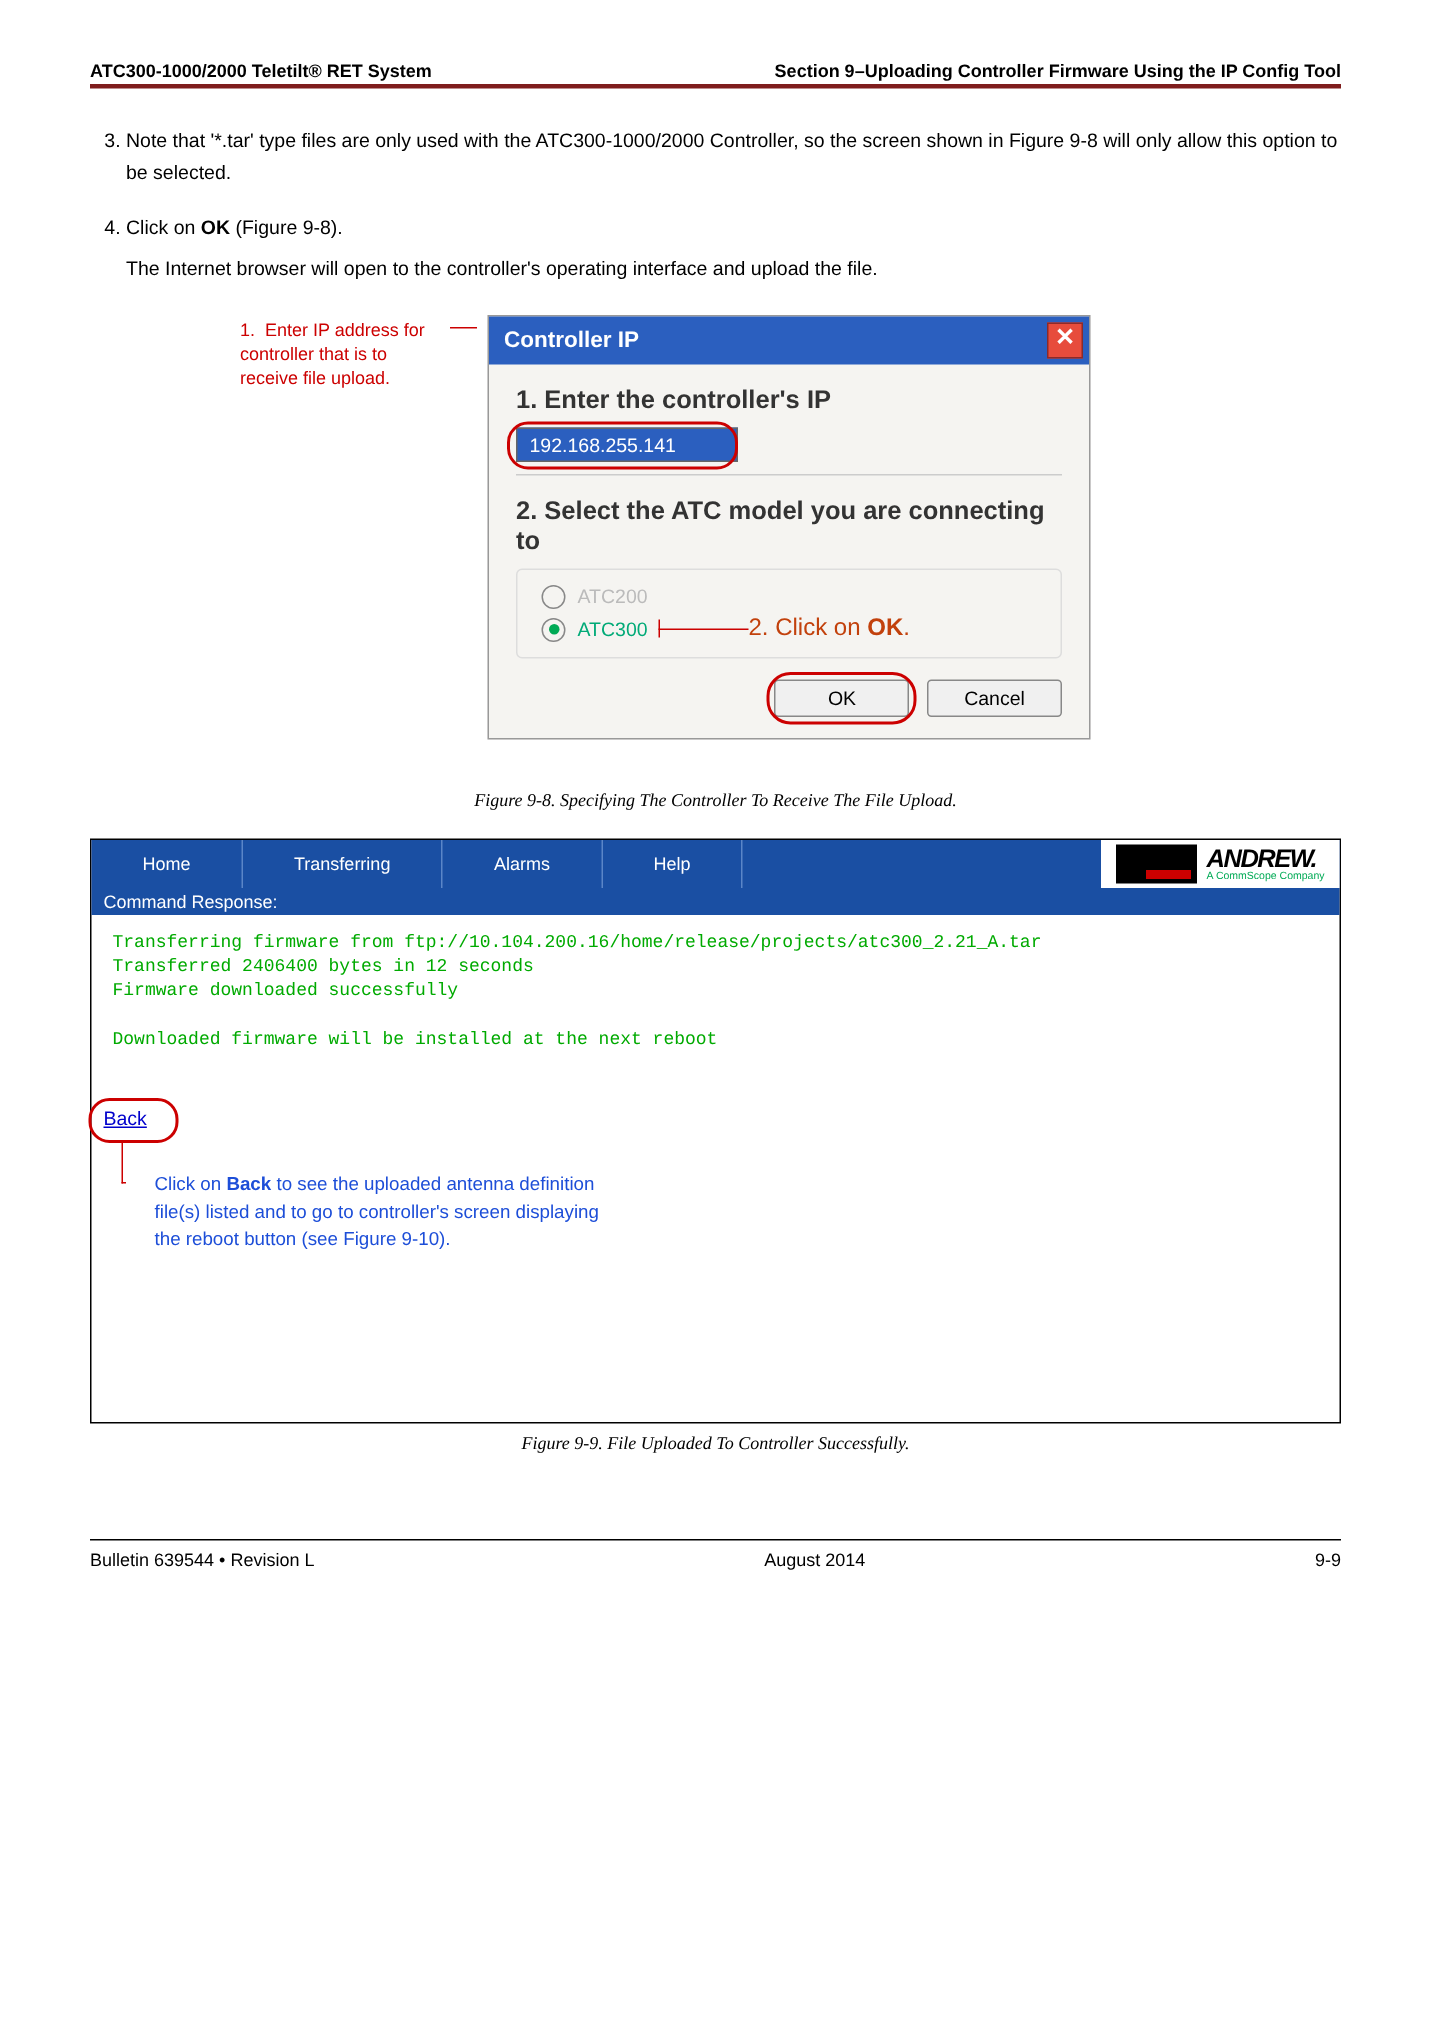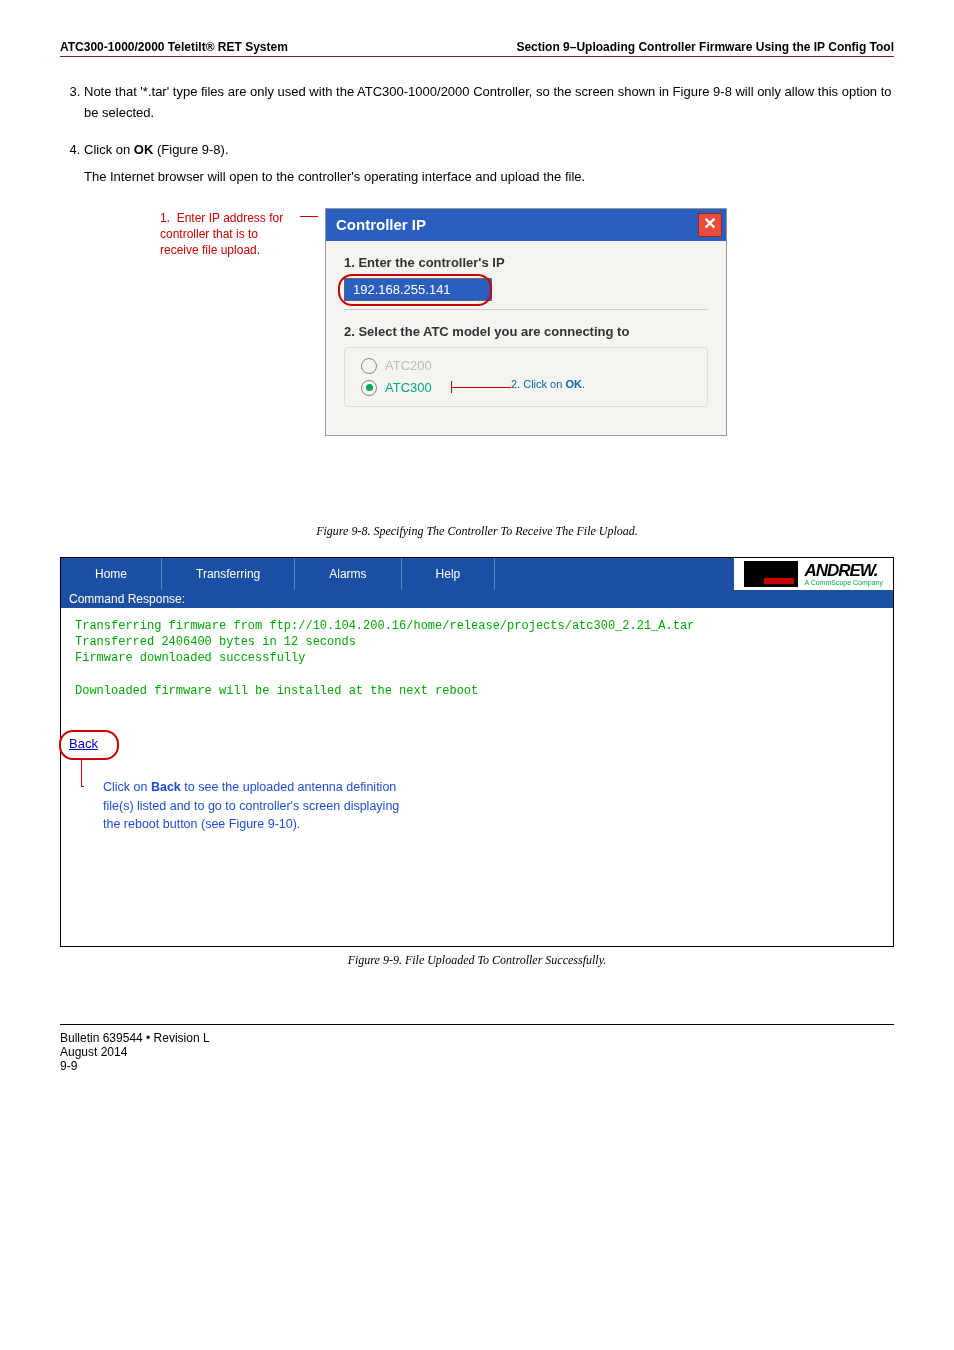--- a/index.html
+++ b/index.html
@@ -21,7 +21,7 @@
     justify-content: space-between;
     font-weight: bold;
     font-size: 12px;
-    border-bottom: 1px solid #7f1d1d;
+    border-bottom: 3px solid #7f1d1d;
     padding-bottom: 2px;
     margin-bottom: 25px;
   }

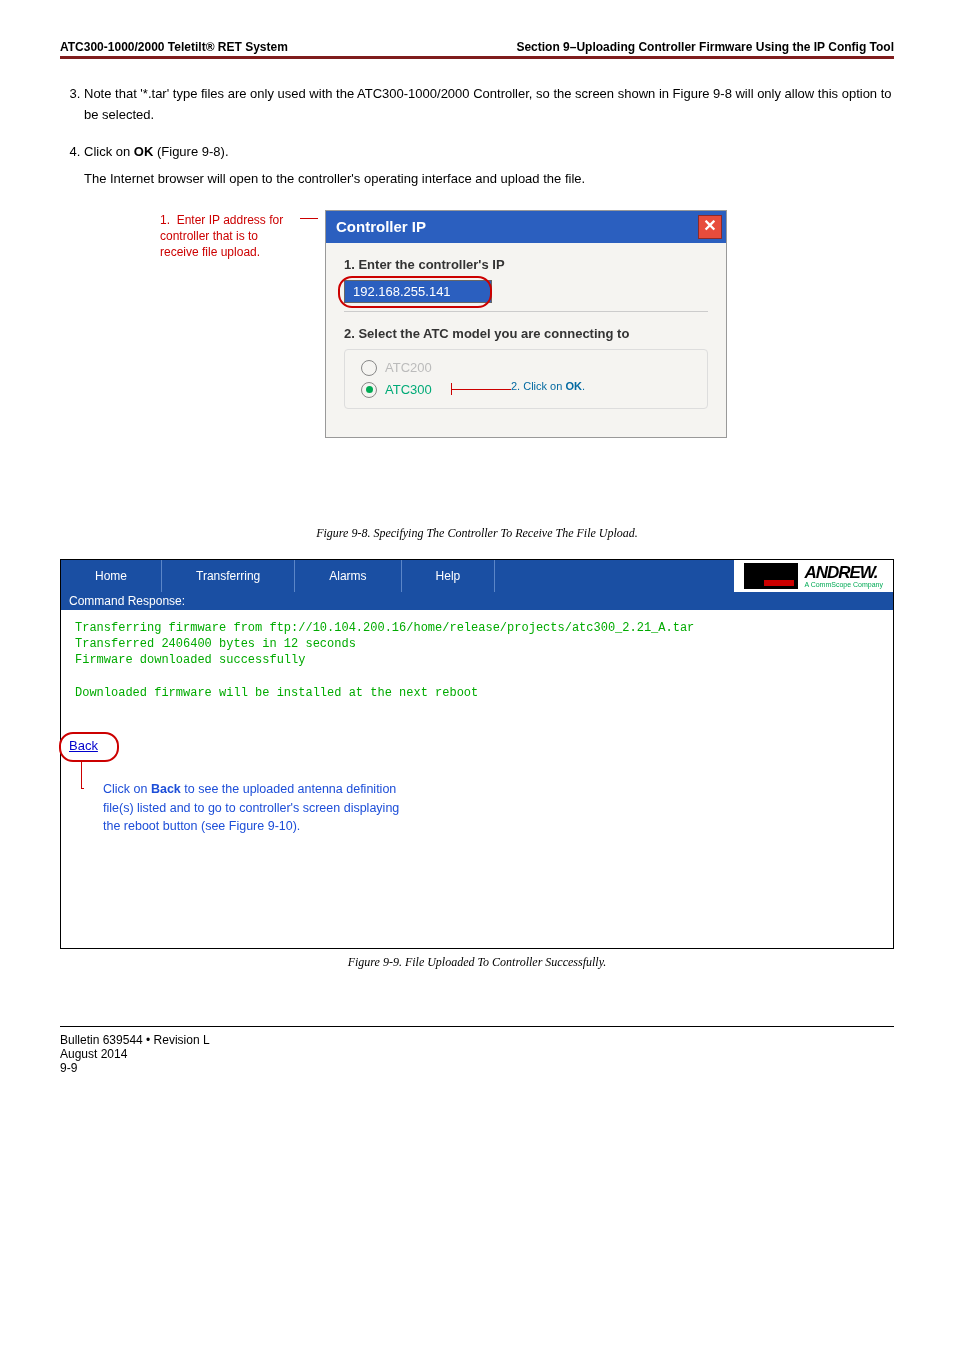--- a/index.html
+++ b/index.html
@@ -98,7 +98,7 @@
     font-weight: bold;
     color: #333;
     margin-bottom: 8px;
-    font-size: 13px;
+    font-size: 17px;
   }
   .input-wrap {
     position: relative;

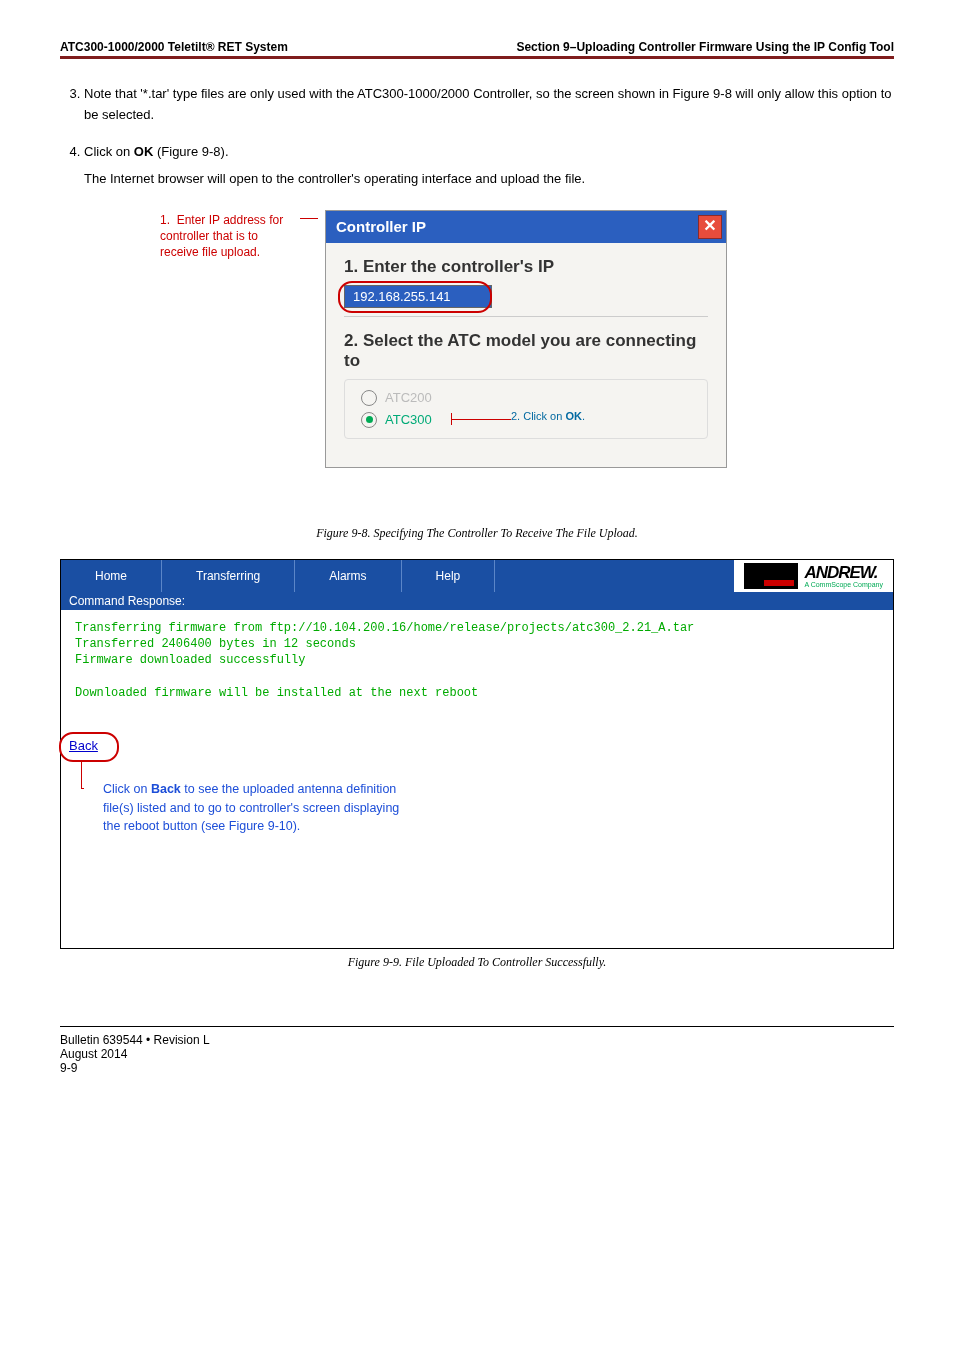--- a/index.html
+++ b/index.html
@@ -163,10 +163,10 @@
   .radio-row.disabled { color: #bbb; }
   .annot2 {
     position: absolute;
-    left: 150px;
+    left: 138px;
     top: -2px;
-    color: #0369a1;
-    font-size: 11px;
+    color: #c2410c;
+    font-size: 16px;
     white-space: nowrap;
   }
   .annot2 .line {

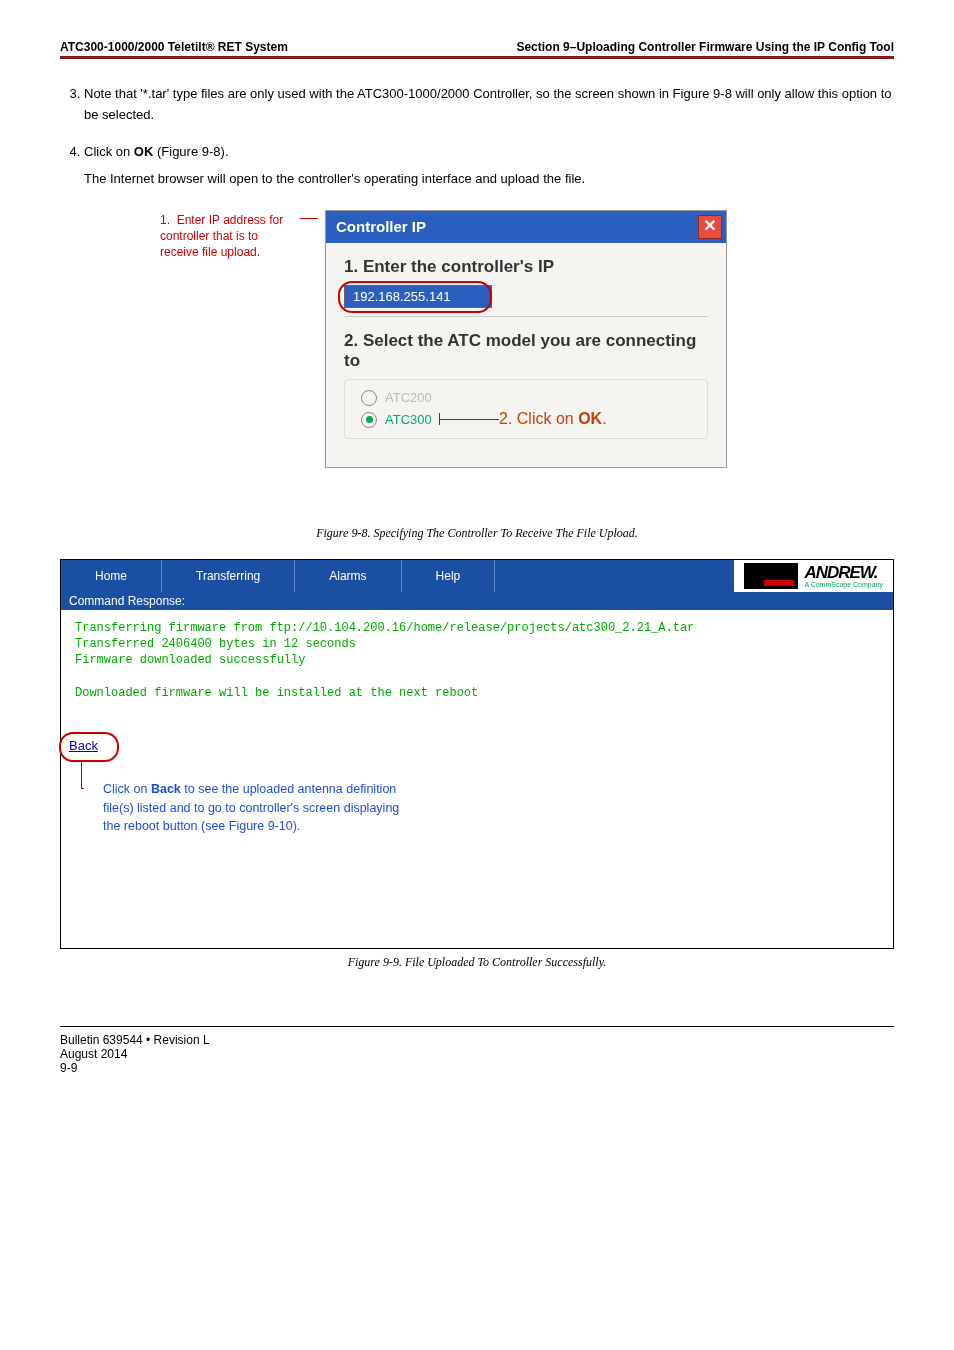--- a/index.html
+++ b/index.html
@@ -387,6 +387,13 @@
             </span>
           </div>
         </div>
+        <div class="btn-row">
+          <span class="winbtn">
+            <span class="ok-circle"></span>
+            <span>OK</span>
+          </span>
+          <span class="winbtn">Cancel</span>
+        </div>
       </div>
     </div>
   </div>

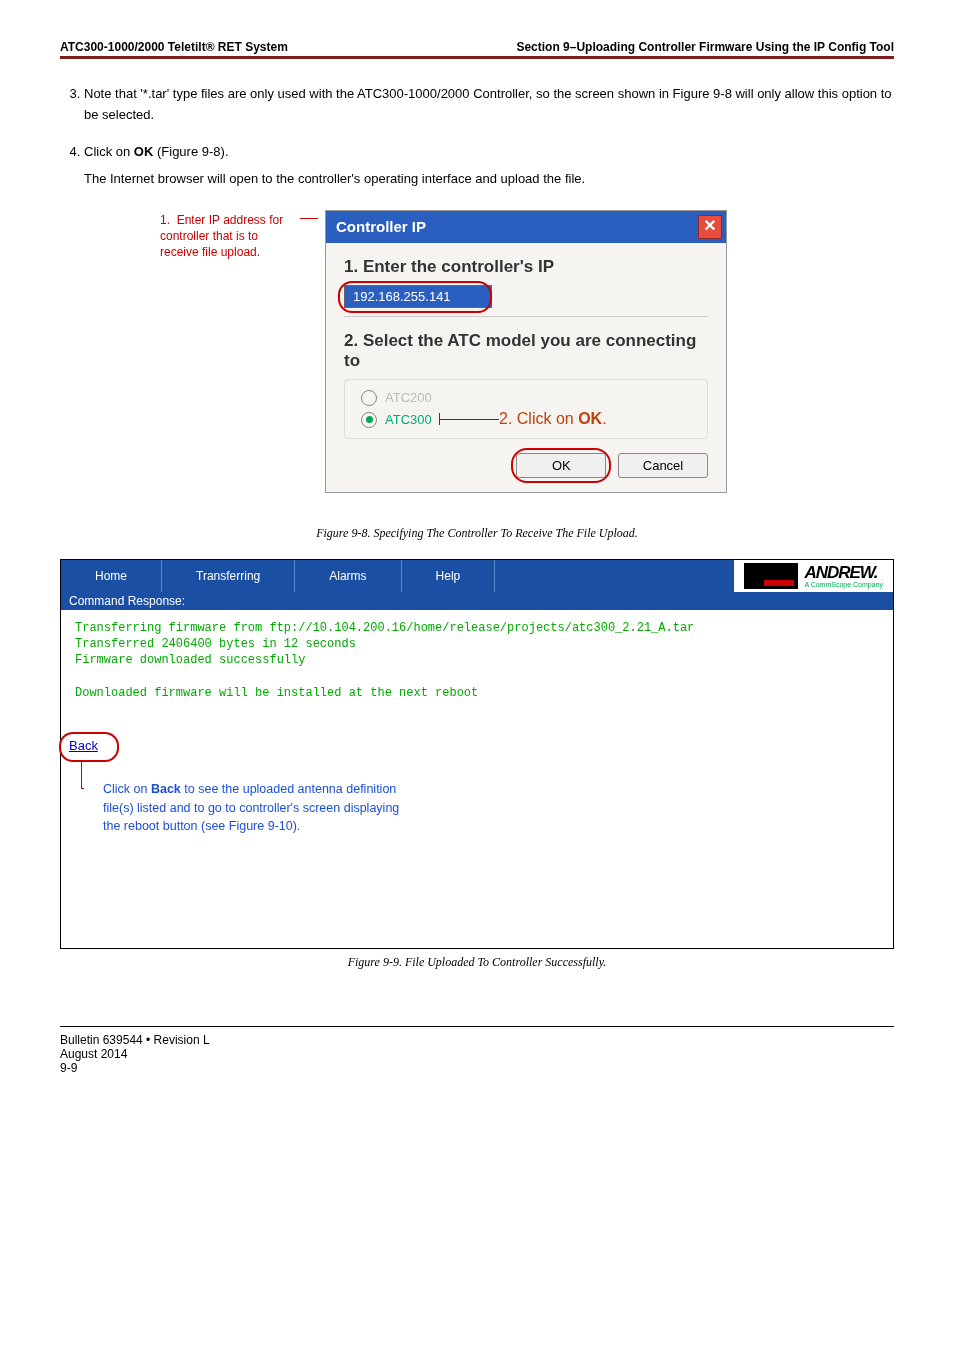--- a/index.html
+++ b/index.html
@@ -331,7 +331,6 @@
     border-top: 1px solid #000;
     padding-top: 6px;
     margin-top: 56px;
-    flex-direction: column;
   }
 </style>
 </head>

